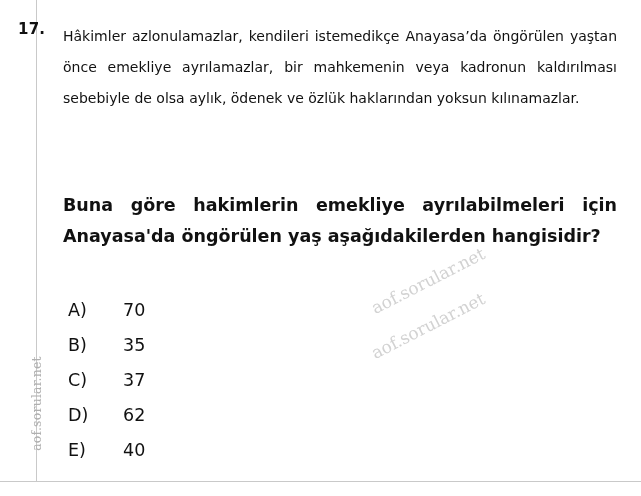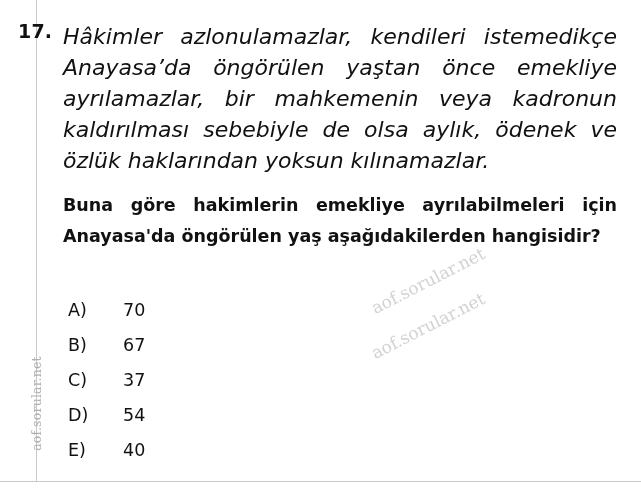--- a/index.html
+++ b/index.html
@@ -78,7 +78,7 @@
     position: absolute;
     left: 18px;
     top: 20px;
-    font-size: 19px;
+    font-size: 15px;
     font-weight: bold;
     letter-spacing: 0.2px;
   }

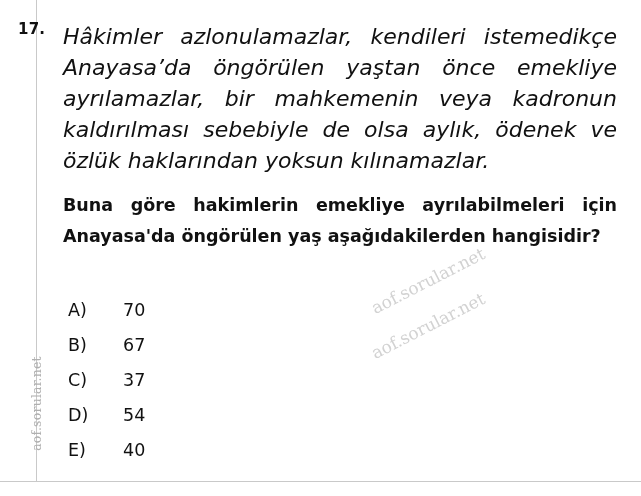--- a/index.html
+++ b/index.html
@@ -88,11 +88,10 @@
     left: 63px;
     top: 21px;
     width: 554px;
-    font-size: 22px;
+    font-size: 14px;
     line-height: 31px;
     text-align: justify;
     text-justify: inter-word;
-    font-style: italic;
   }
   .q-body p {
     margin: 0;

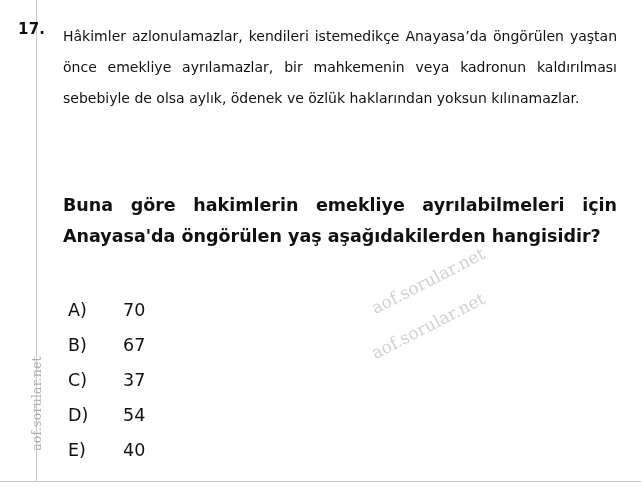--- a/index.html
+++ b/index.html
@@ -164,7 +164,7 @@
     </div>
     <div class="option-row">
       <span class="option-letter">B)</span>
-      <span class="option-text">67</span>
+      <span class="option-text">35</span>
     </div>
     <div class="option-row">
       <span class="option-letter">C)</span>

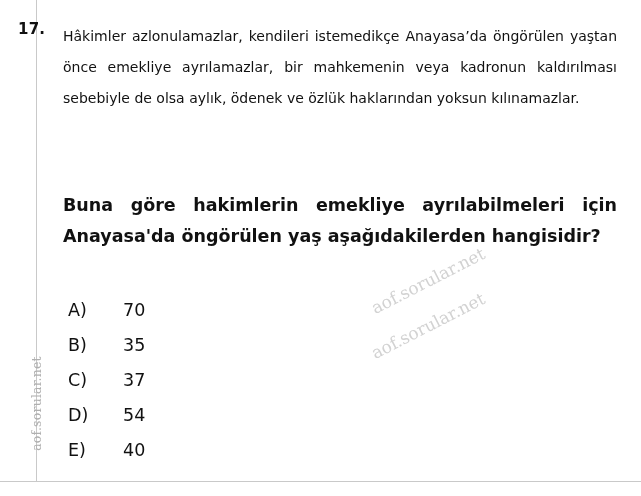--- a/index.html
+++ b/index.html
@@ -172,7 +172,7 @@
     </div>
     <div class="option-row">
       <span class="option-letter">D)</span>
-      <span class="option-text">54</span>
+      <span class="option-text">62</span>
     </div>
     <div class="option-row">
       <span class="option-letter">E)</span>

